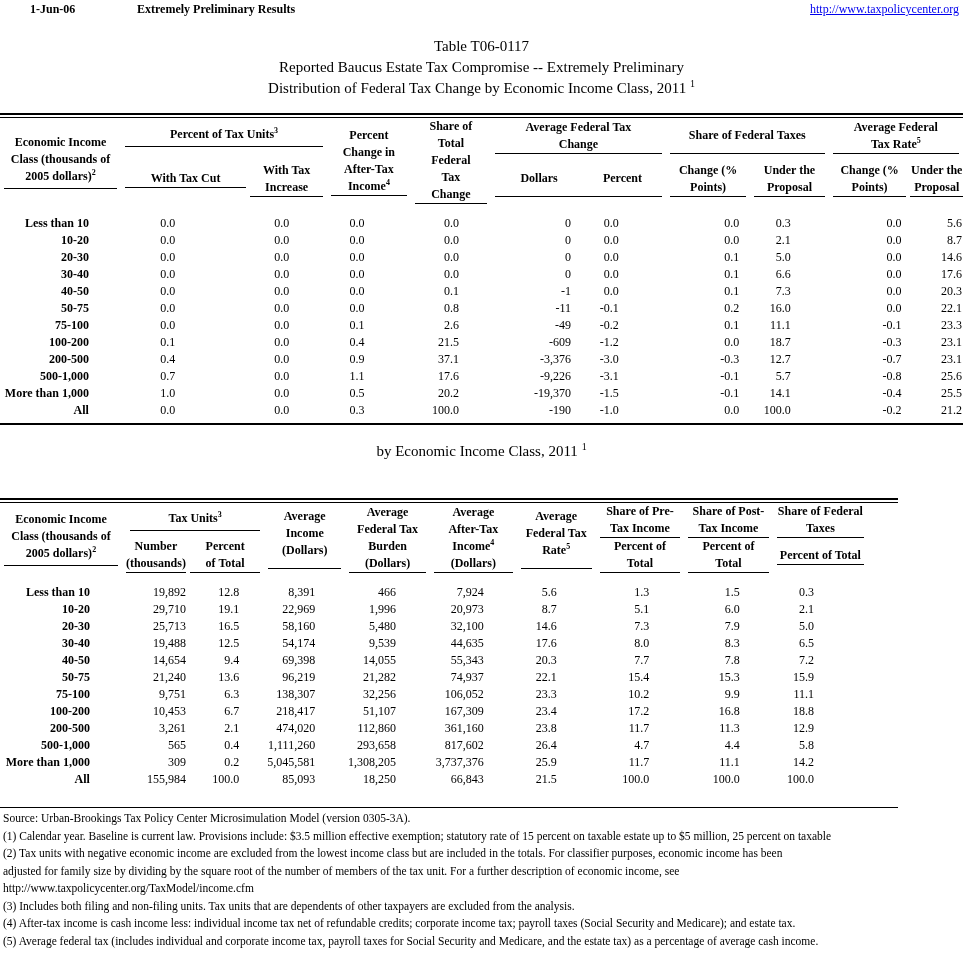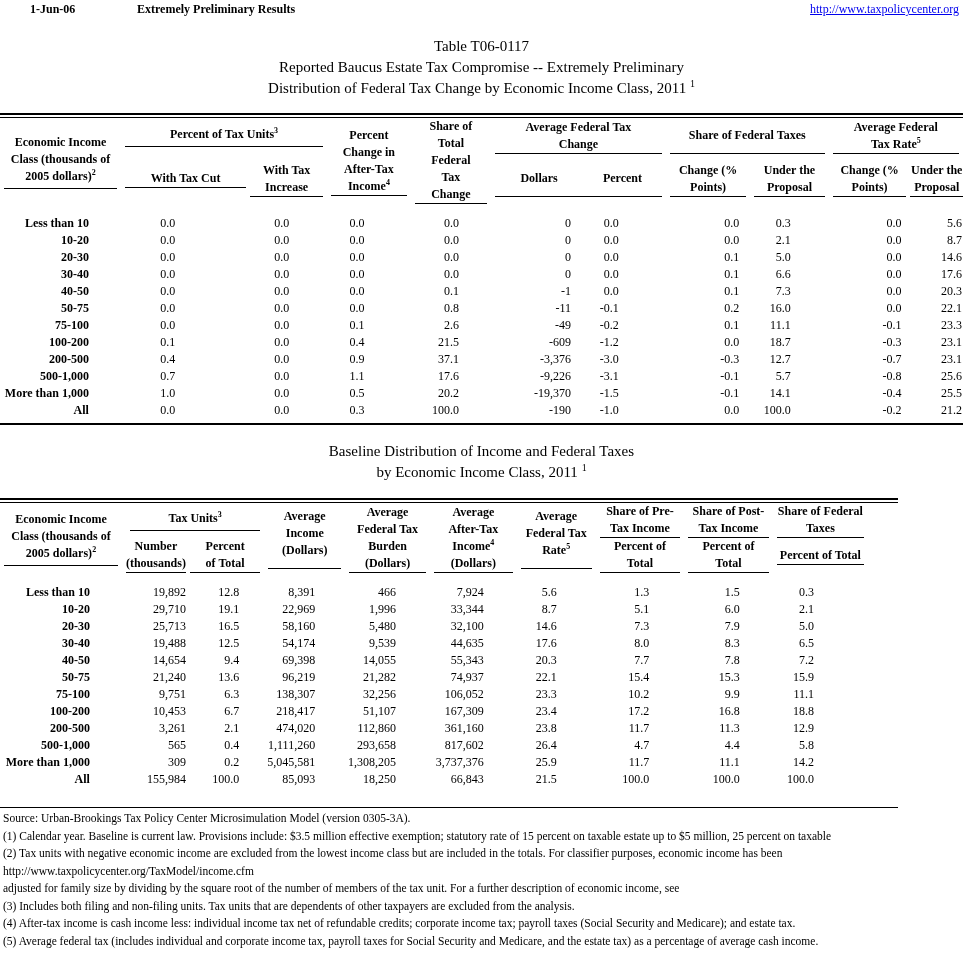--- a/index.html
+++ b/index.html
@@ -272,7 +272,6 @@
 <div class="rule" style="top:423px; width:963px; height:2px;"></div>
 
 <div class="title-block" style="top:441px;">
-  <div>Baseline Distribution of Income and Federal Taxes</div>
   <div><span>by Economic Income Class, 2011</span> <sup>1</sup></div>
 </div>
 

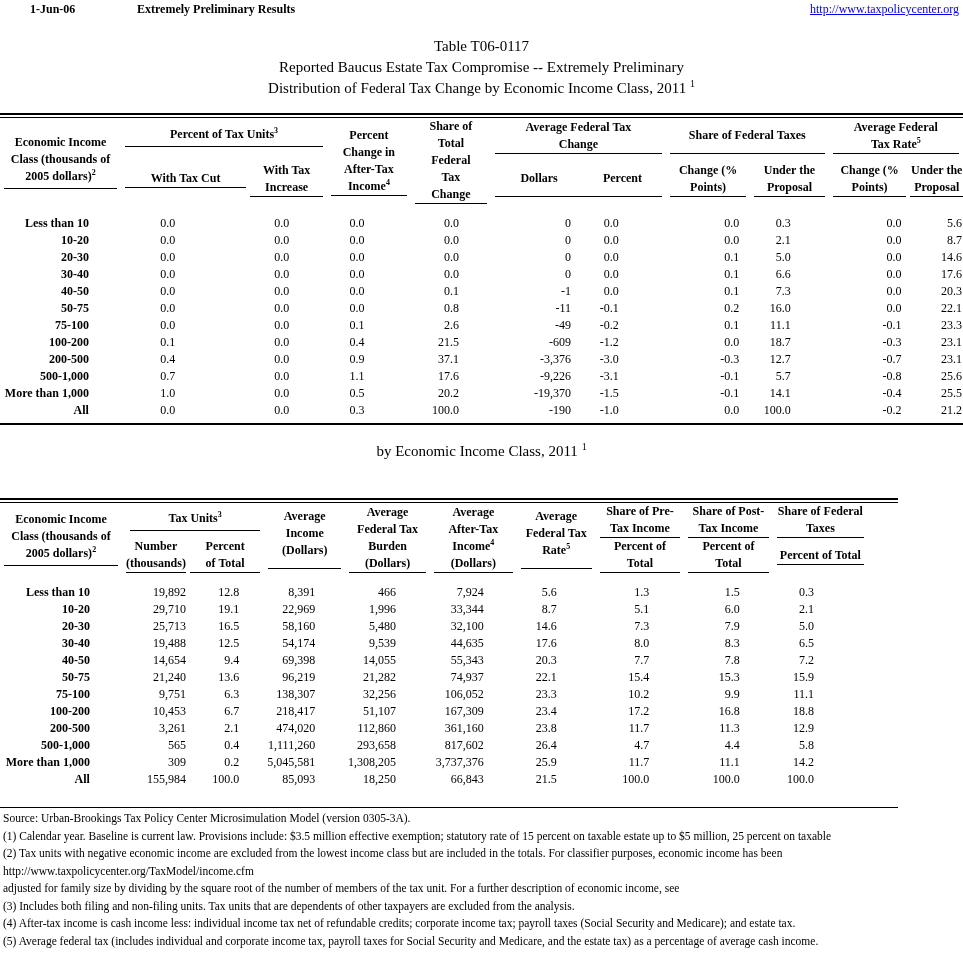--- a/index.html
+++ b/index.html
@@ -360,7 +360,7 @@
         <td style="padding-right: 25px;">19.1</td>
         <td style="padding-right: 30px;">22,969</td>
         <td style="padding-right: 34px;">1,996</td>
-        <td style="padding-right: 33px;">33,344</td>
+        <td style="padding-right: 33px;">20,973</td>
         <td style="padding-right: 39px;">8.7</td>
         <td style="padding-right: 35px;">5.1</td>
         <td style="padding-right: 33px;">6.0</td>

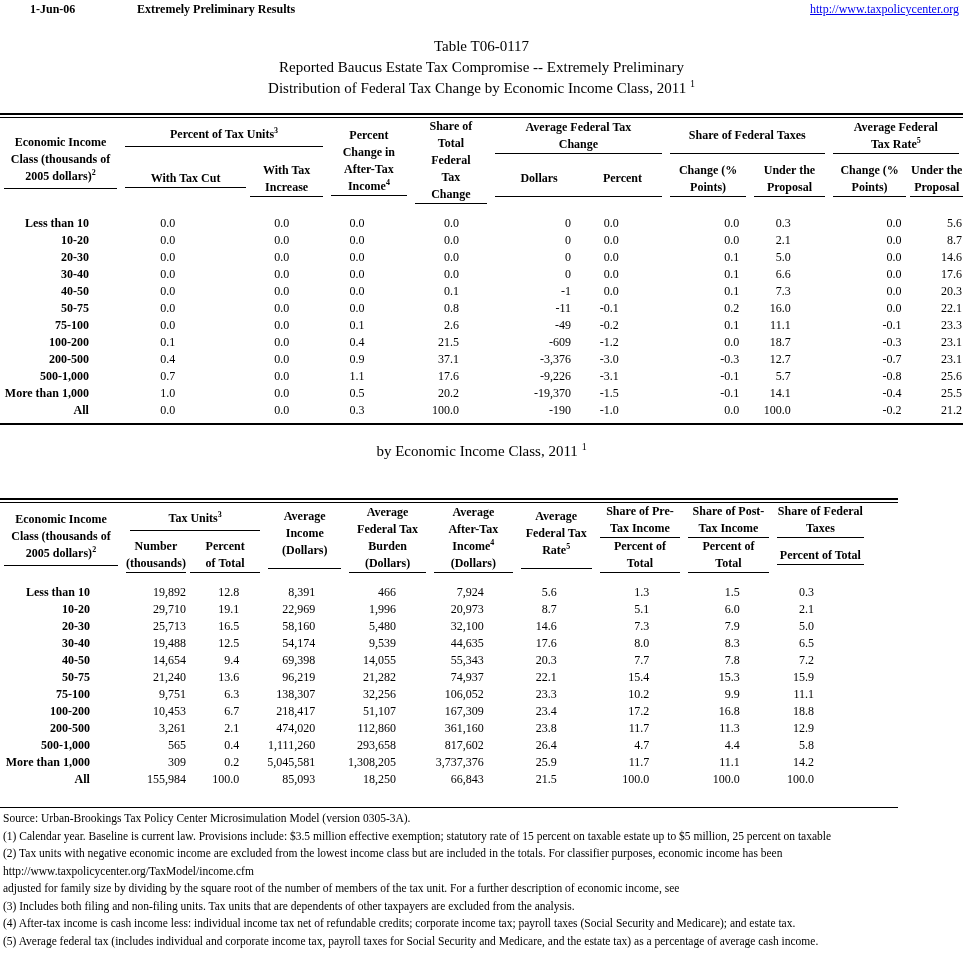--- a/index.html
+++ b/index.html
@@ -495,8 +495,8 @@
   <div>Source: Urban-Brookings Tax Policy Center Microsimulation Model (version 0305-3A).</div>
   <div>(1) Calendar year. Baseline is current law.  Provisions include: $3.5 million effective exemption; statutory rate of 15 percent on taxable estate up to $5 million, 25 percent on taxable</div>
   <div>(2) Tax units with negative economic income are excluded from the lowest income class but are included in the totals. For classifier purposes, economic income has been</div>
+  <div>adjusted for family size by dividing by the square root of the number of members of the tax unit. For a further description of economic income, see</div>
   <div>http://www.taxpolicycenter.org/TaxModel/income.cfm</div>
-  <div>adjusted for family size by dividing by the square root of the number of members of the tax unit. For a further description of economic income, see</div>
   <div>(3) Includes both filing and non-filing units.  Tax units that are dependents of other taxpayers are excluded from the analysis.</div>
   <div>(4) After-tax income is cash income less: individual income tax net of refundable credits; corporate income tax; payroll taxes (Social Security and Medicare); and estate tax.</div>
   <div>(5) Average federal tax (includes individual and corporate income tax, payroll taxes for Social Security and Medicare, and the estate tax) as a percentage of average cash income.</div>

